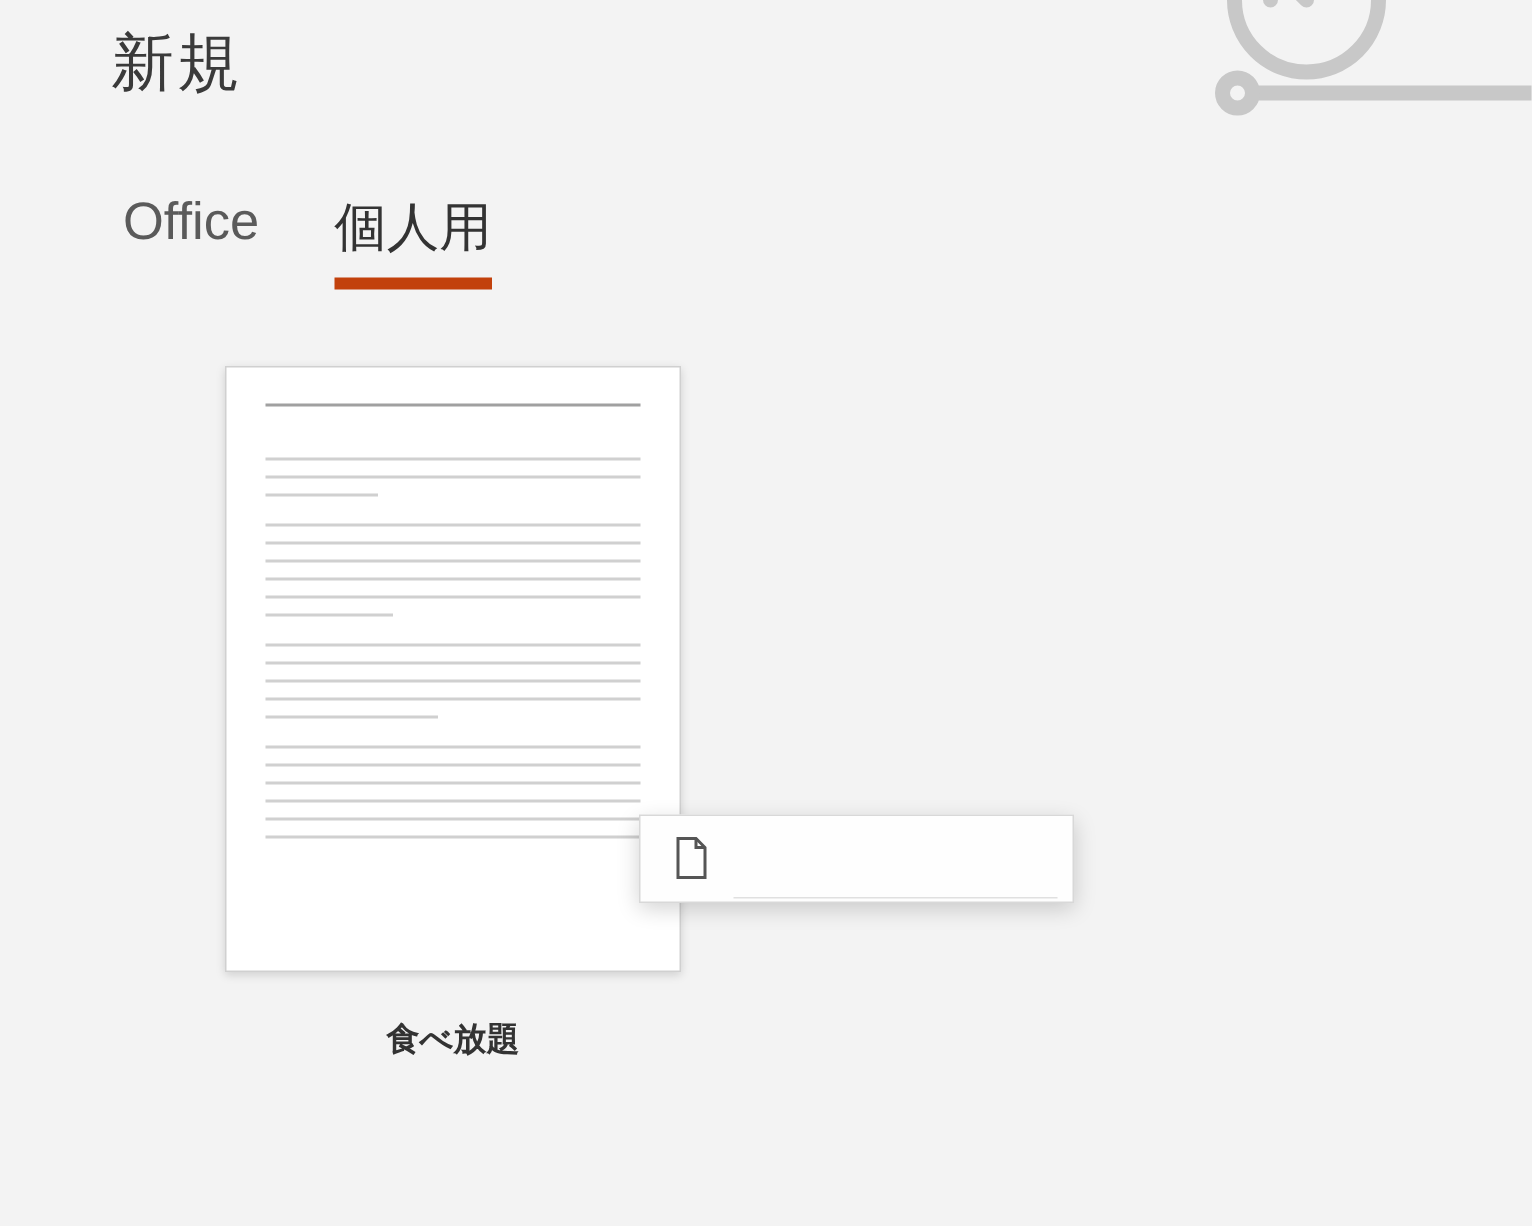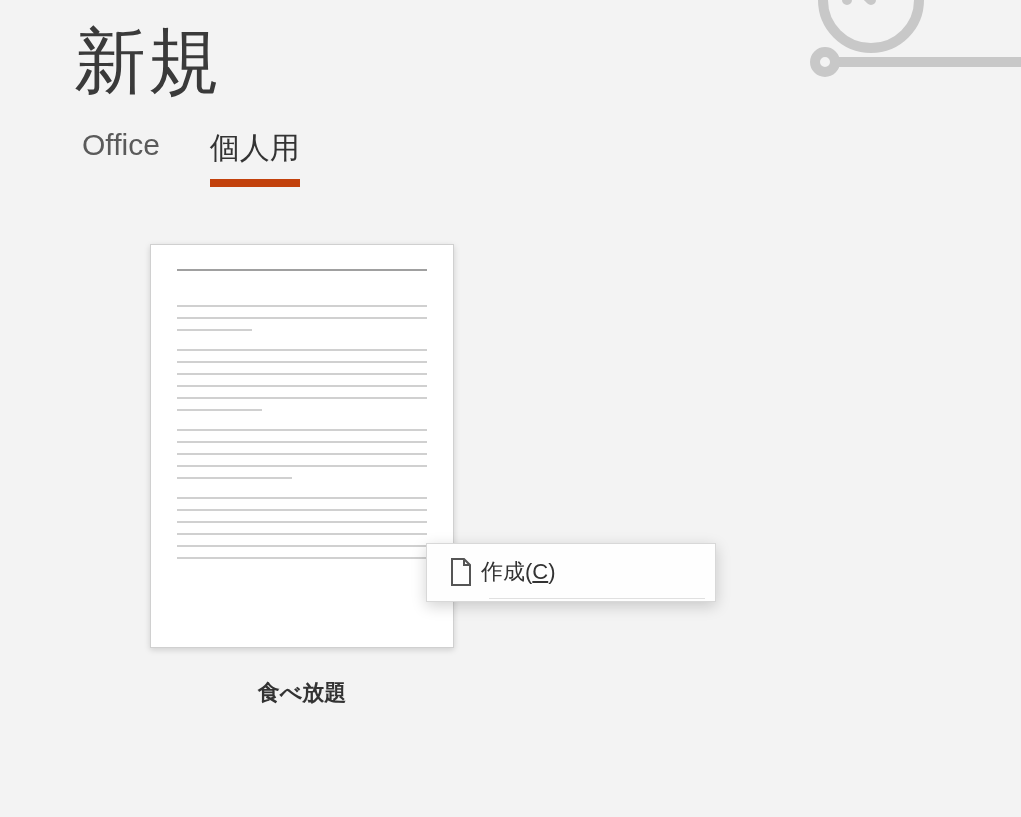--- a/index.html
+++ b/index.html
@@ -15,7 +15,7 @@
       position: absolute;
       left: 74px;
       top: 14px;
-      font-size: 72px;
+      font-size: 42px;
       font-weight: 400;
       color: #3a3a3a;
       letter-spacing: 2px;

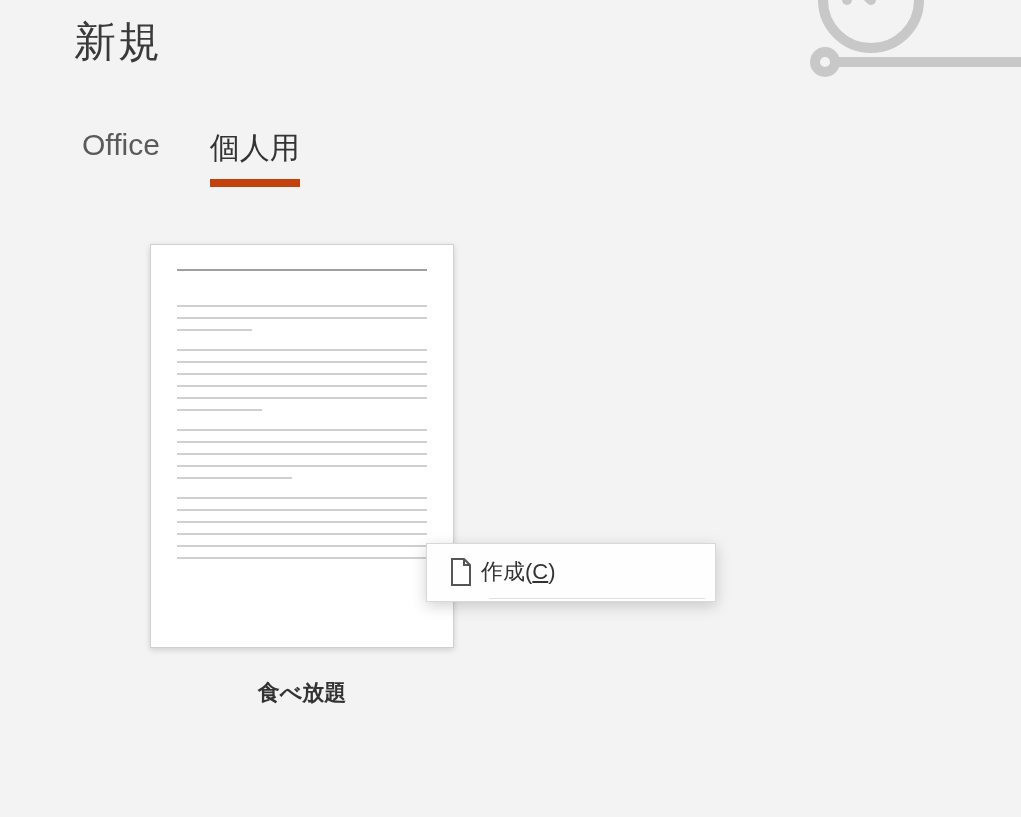--- a/index.html
+++ b/index.html
@@ -28,7 +28,7 @@
       gap: 50px;
     }
     .tab {
-      font-size: 30px;
+      font-size: 35px;
       color: #5a5a5a;
       padding-bottom: 10px;
       cursor: pointer;

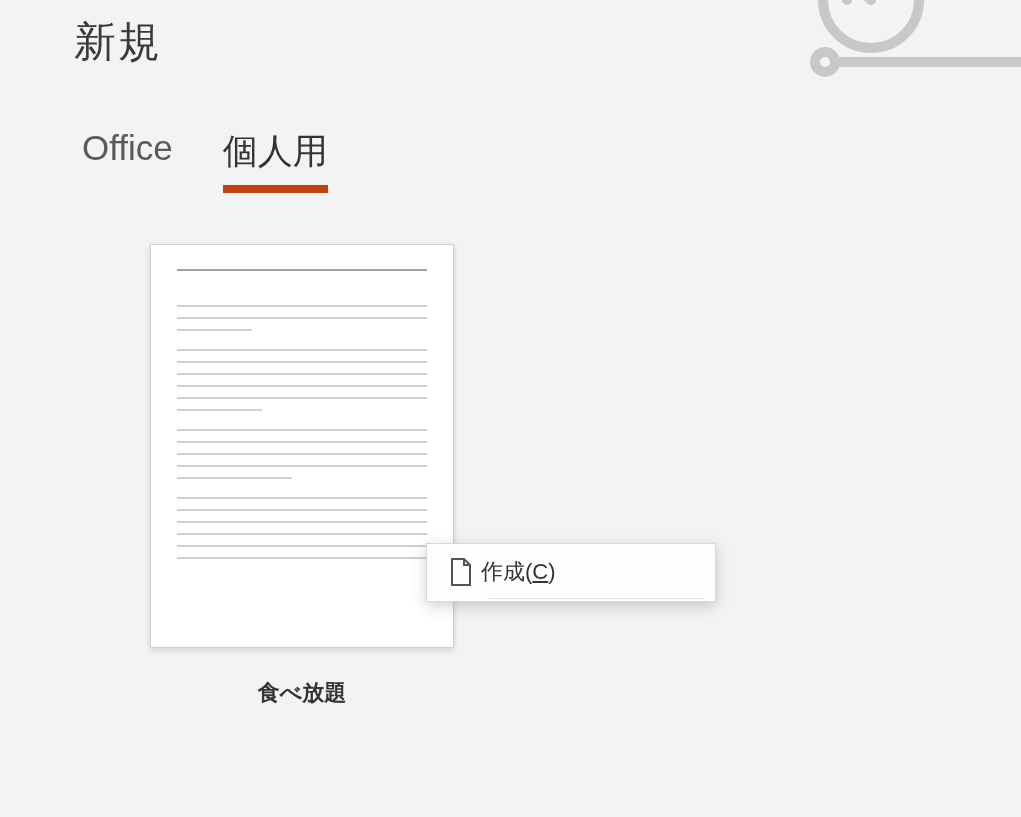--- a/index.html
+++ b/index.html
@@ -165,9 +165,6 @@
         <path d="M15 1 L15 7 L21 7" fill="none" stroke="#555" stroke-width="2"></path>
       </svg>
     </div>
-    <div class="label">
-      <span>作成(</span><span class="menu-underline">C</span><span>)</span>
-    </div>
   </div>
   <div class="menu-divider-short"></div>
 </div>

